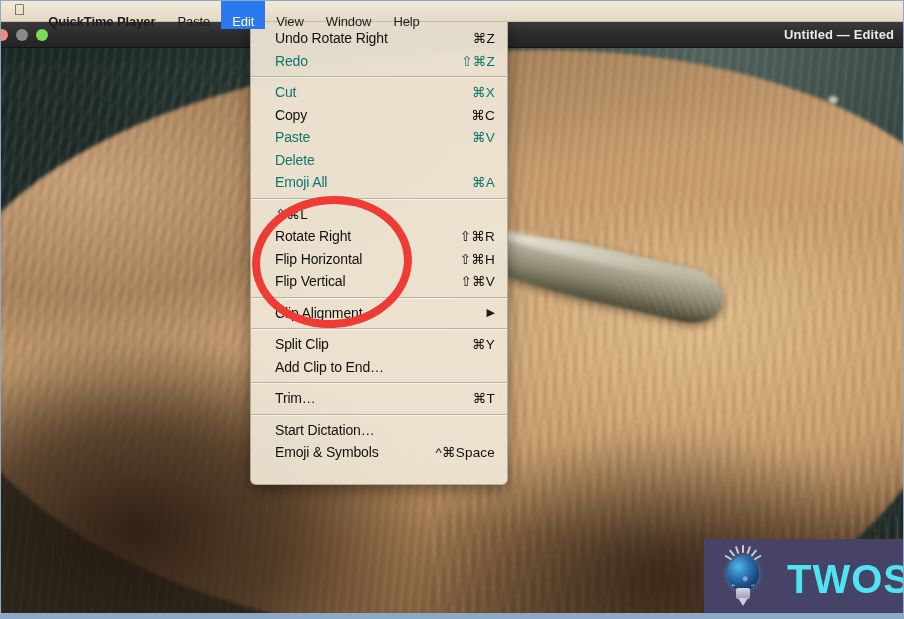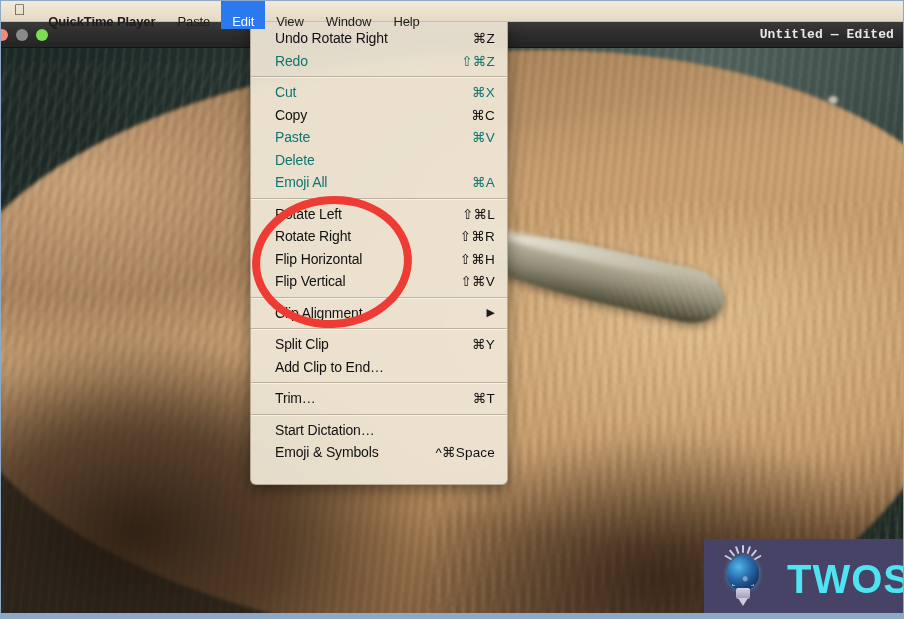--- a/index.html
+++ b/index.html
@@ -175,7 +175,6 @@
     background: linear-gradient(180deg, #3a3a3a 0%, #2c2c2c 50%, #242424 100%);
     border-bottom: 1px solid #141414;
     z-index: 20;
-    font-family: Liberation Mono, monospace;
   }
   .lights { position: absolute; left: 2px; top: 7px; display: flex; gap: 8px; }
   .light { width: 12px; height: 12px; border-radius: 50%; }

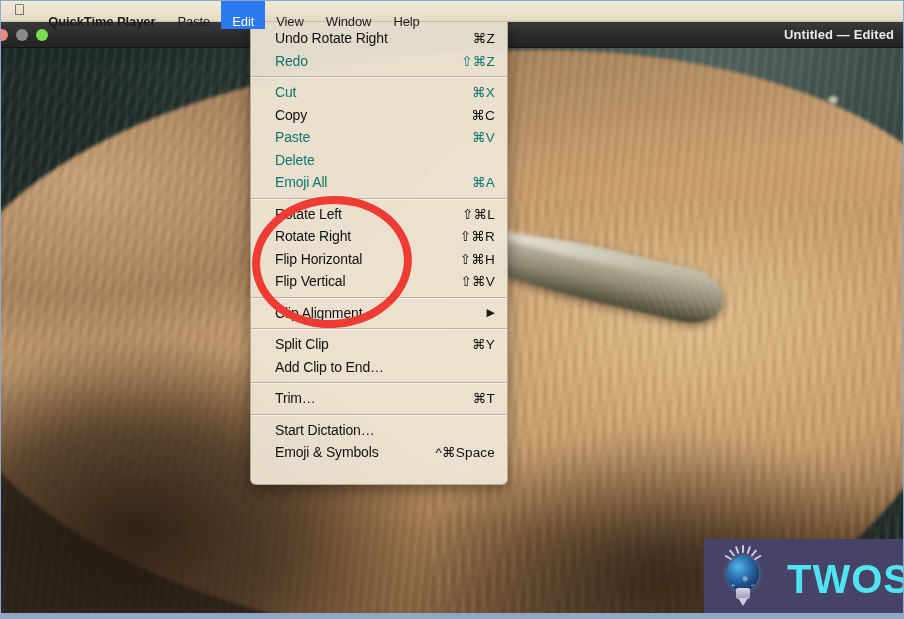--- a/index.html
+++ b/index.html
@@ -410,7 +410,6 @@
     <div class="sep"></div>
 
     <div class="mi">
-      <span class="lbl">Rotate Left</span>
       <span class="sc">⇧⌘L</span>
     </div>
     <div class="mi">

